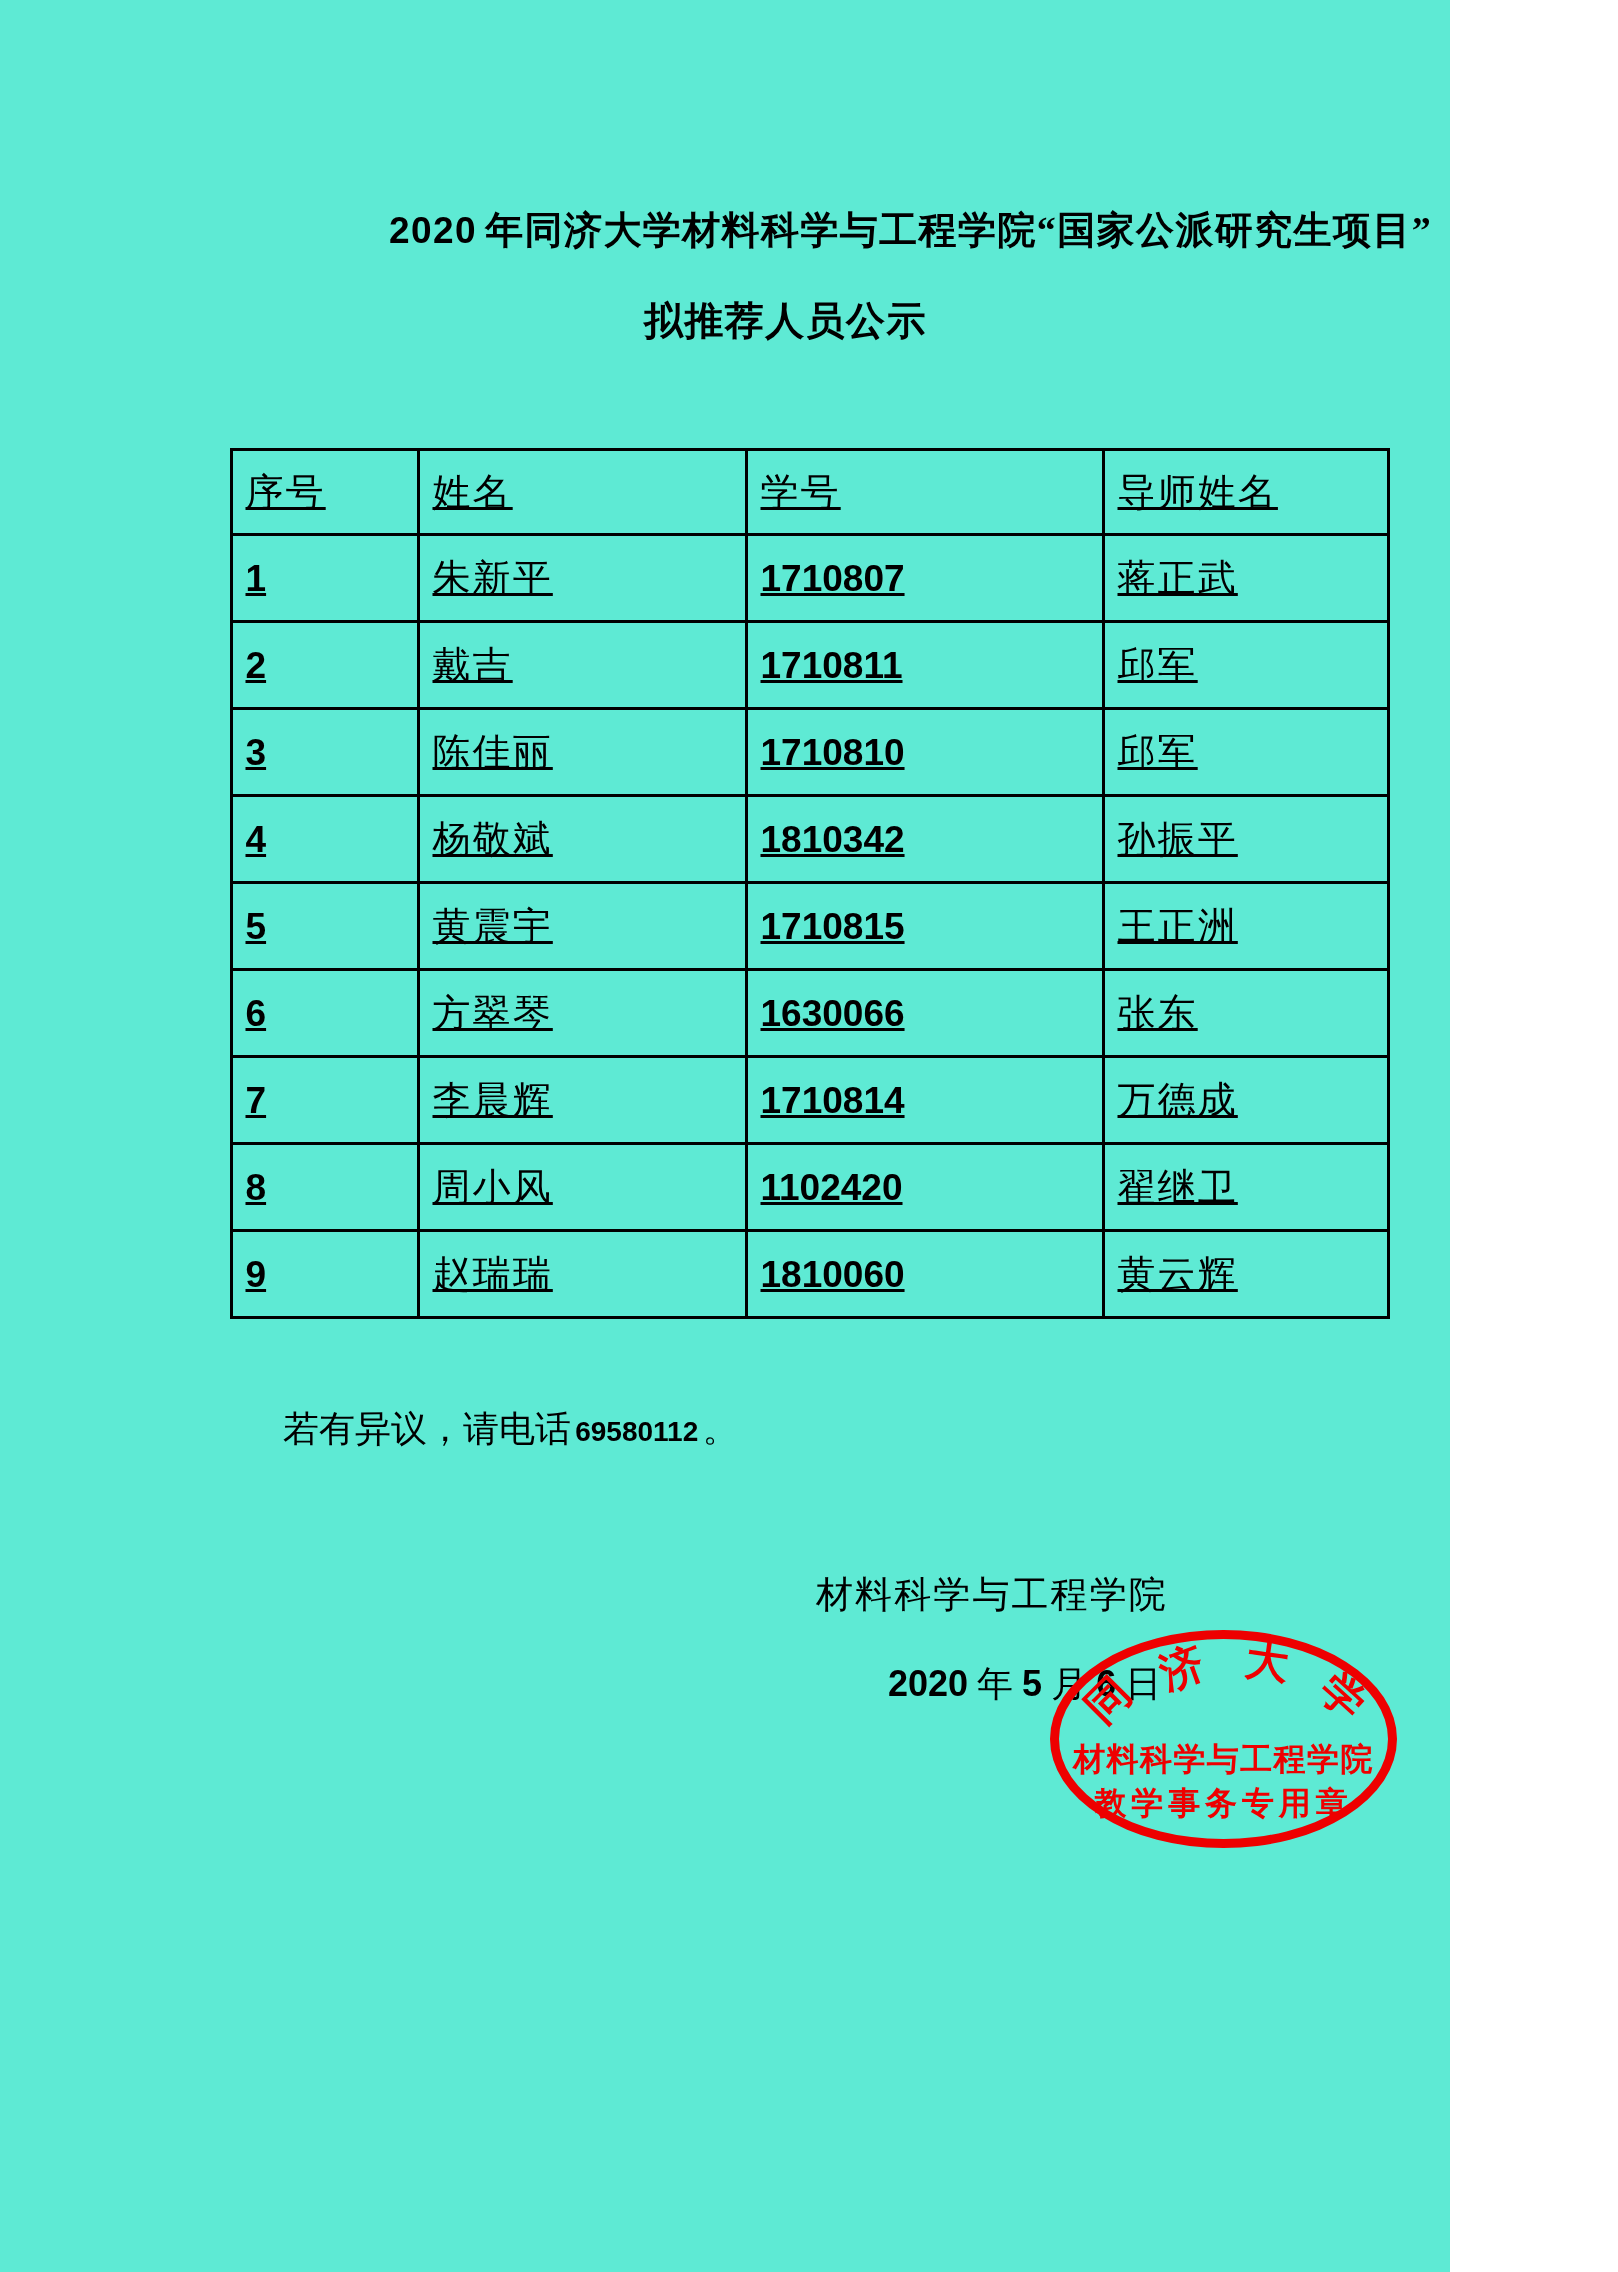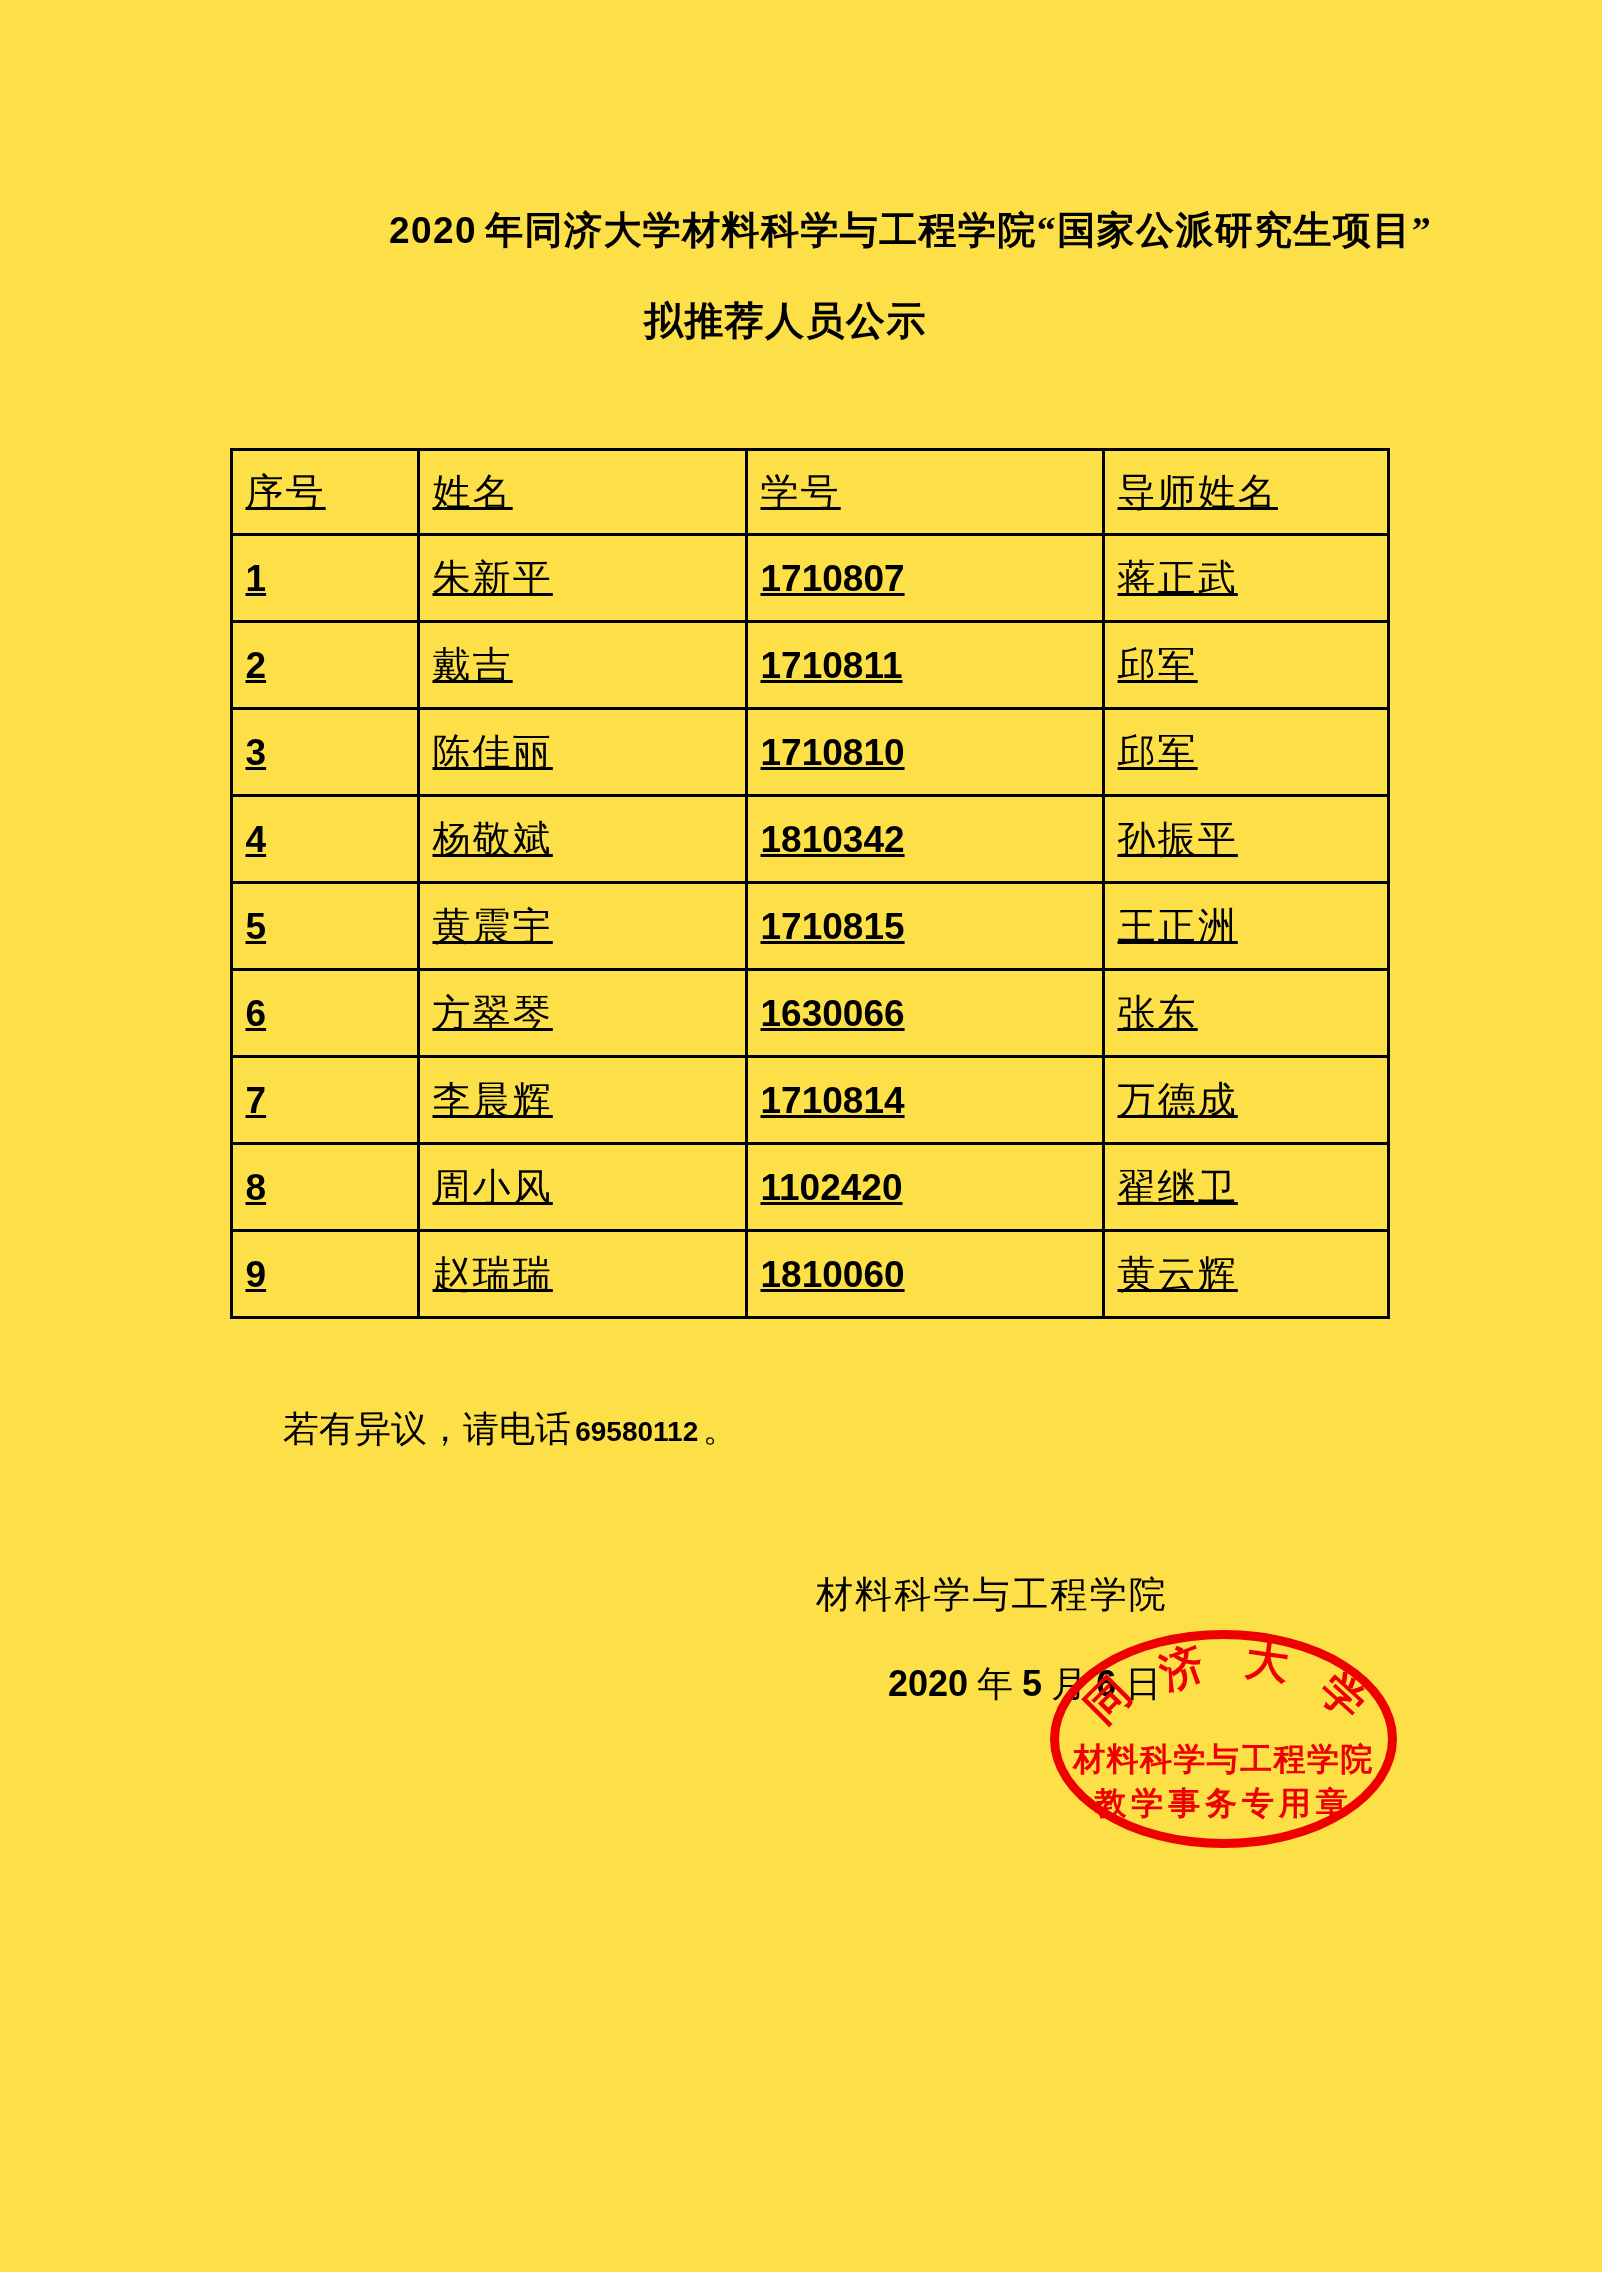--- a/index.html
+++ b/index.html
@@ -5,8 +5,8 @@
   html,body{margin:0;padding:0;background:#ffffff;}
   .page{
     position:relative;
-    width:1602px;height:2273px;
-    background:#fde047;
+    width:1450px;height:2273px;
+    background:#5eead4;
     color:#000;
     font-family:"Liberation Serif","DejaVu Serif",serif;
     overflow:hidden;

